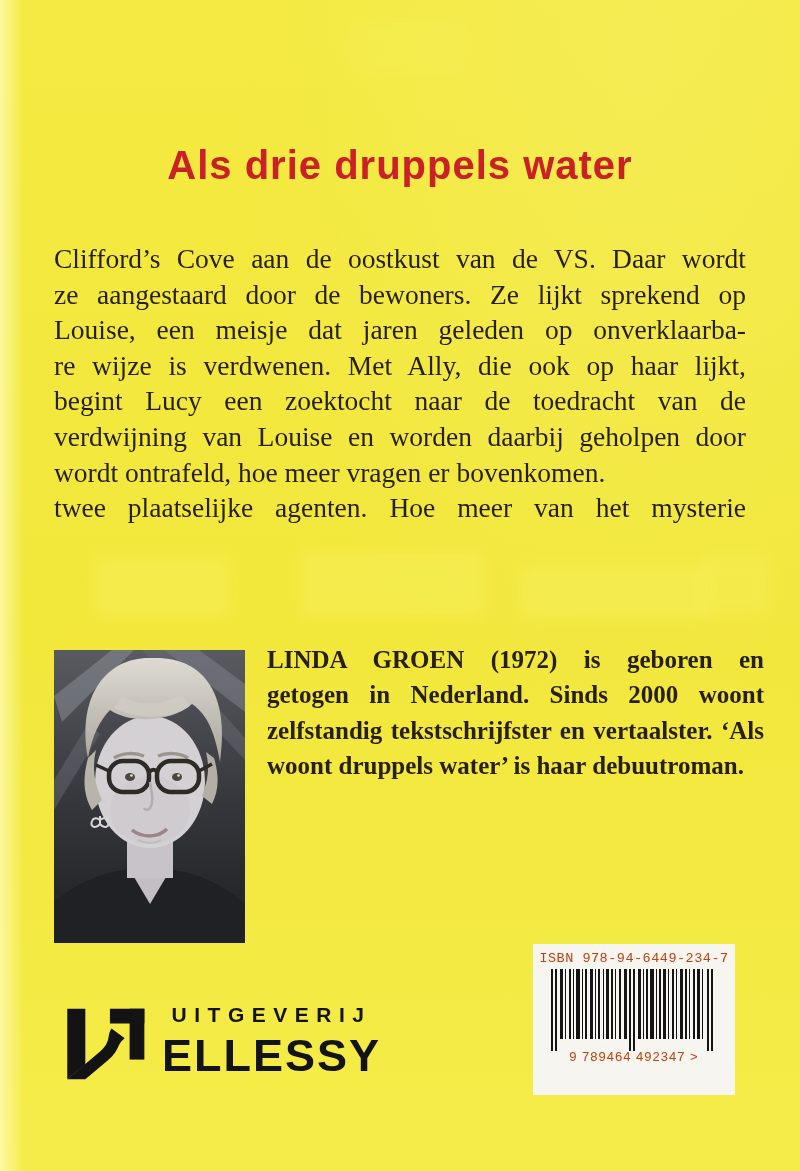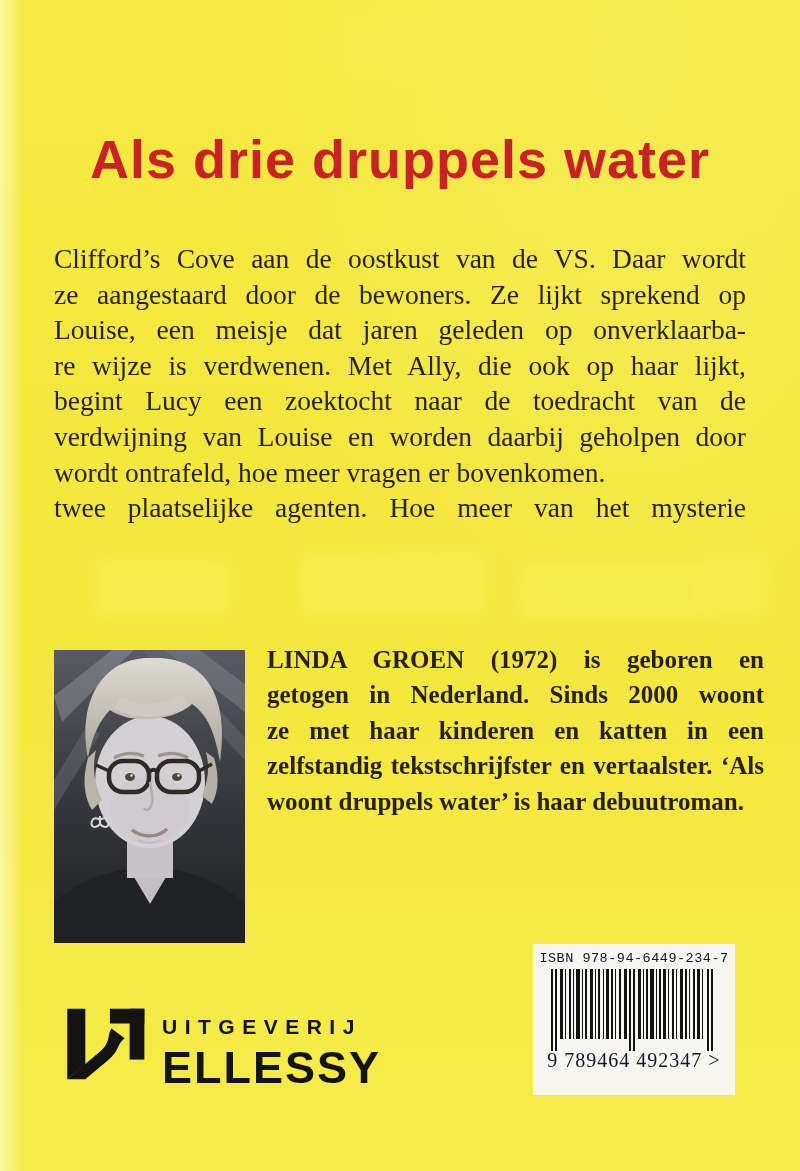--- a/index.html
+++ b/index.html
@@ -25,10 +25,10 @@
   .g5 { left: 350px; top: 20px;  width: 120px; height: 55px; opacity: .22; }
 
   .title {
-    position: absolute; left: 0; top: 128px; width: 800px;
+    position: absolute; left: 0; top: 143px; width: 800px;
     margin: 0; text-align: center;
     font-family: "Liberation Sans", sans-serif;
-    font-size: 54px; font-weight: 700; letter-spacing: 1px;
+    font-size: 40px; font-weight: 700; letter-spacing: 1px;
     color: #ca2127;
   }
 

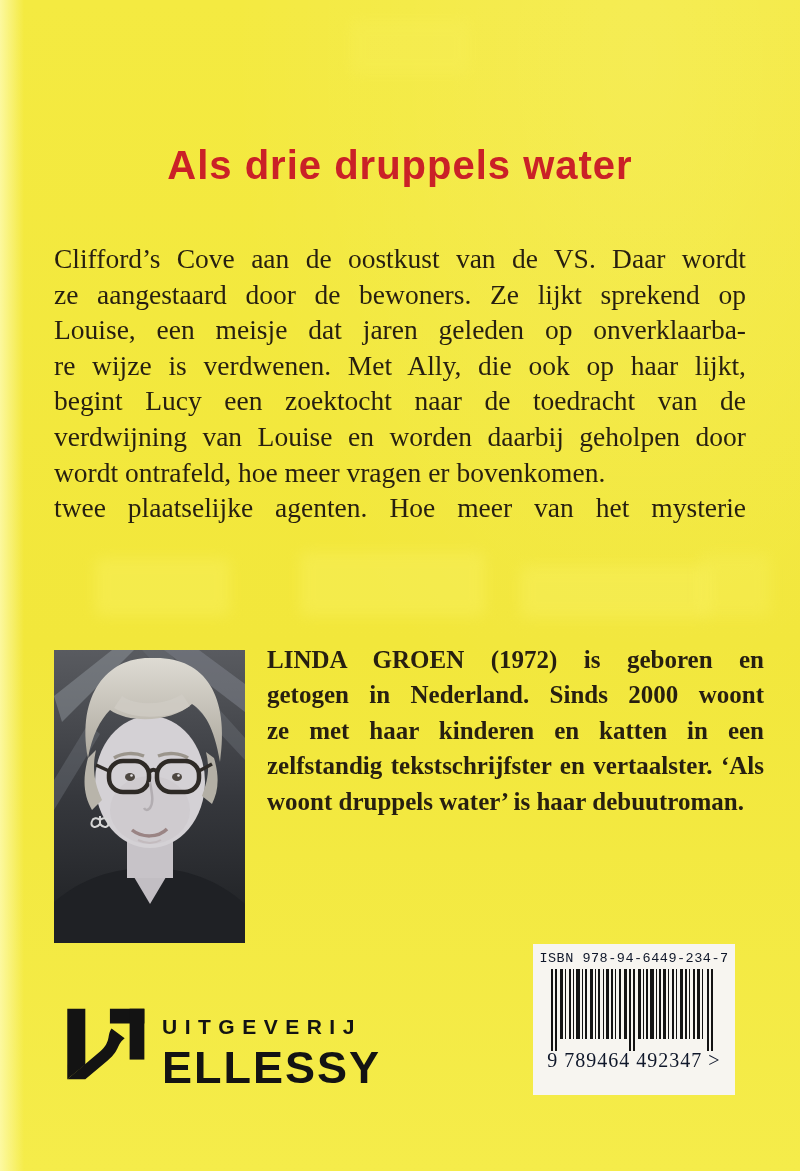--- a/index.html
+++ b/index.html
@@ -165,7 +165,6 @@
   <div class="bio">
     <div class="jline">LINDA GROEN (1972) is geboren en</div>
     <div class="jline">getogen in Nederland. Sinds 2000 woont</div>
-    <div class="jline">ze met haar kinderen en katten in een</div>
     <div class="jline">zelfstandig tekstschrijfster en vertaalster. ‘Als</div>
     <div class="jline last">woont druppels water’ is haar debuutroman.</div>
   </div>

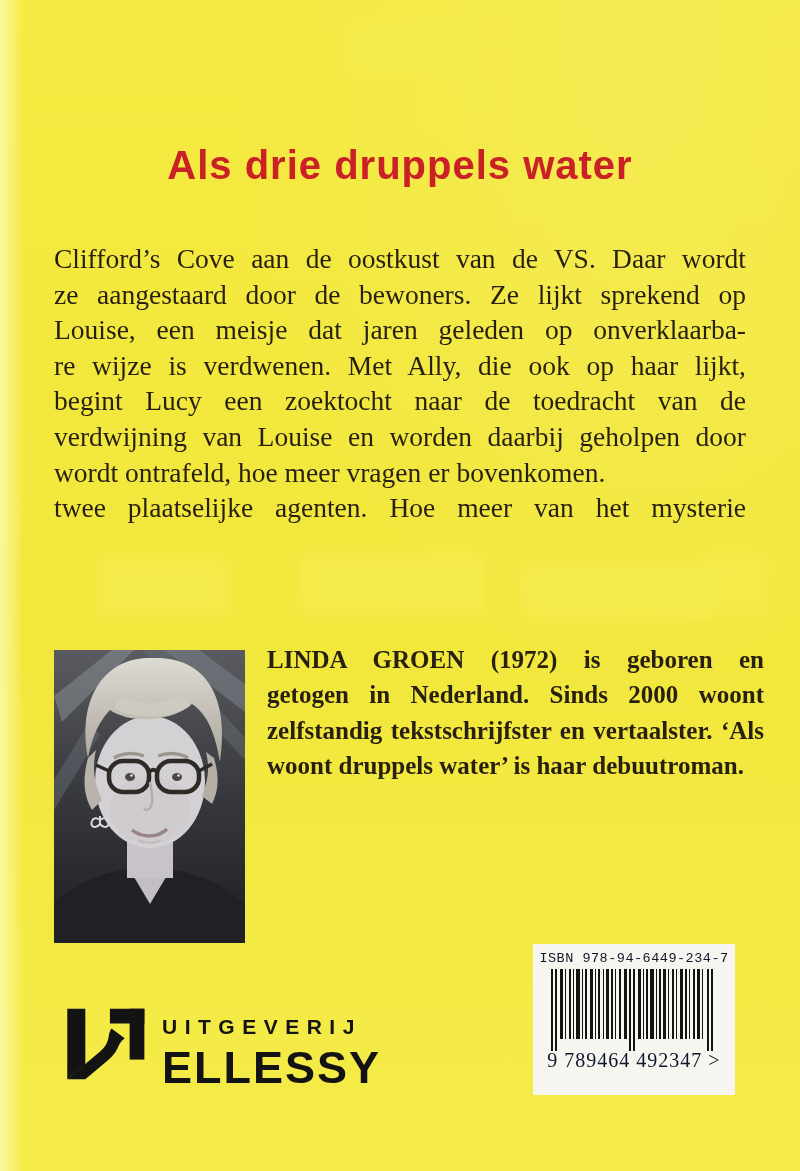--- a/index.html
+++ b/index.html
@@ -64,7 +64,7 @@
     position: absolute; left: 533px; top: 944px; width: 202px; height: 151px;
     background: #f7f5f0; box-sizing: border-box; padding: 7px 10px 20px 10px;
     display: flex; flex-direction: column; align-items: center;
-    color: #0f172a;
+    color: #c2410c;
   }
   .isbn-label {
     font-family: "Liberation Mono", monospace;

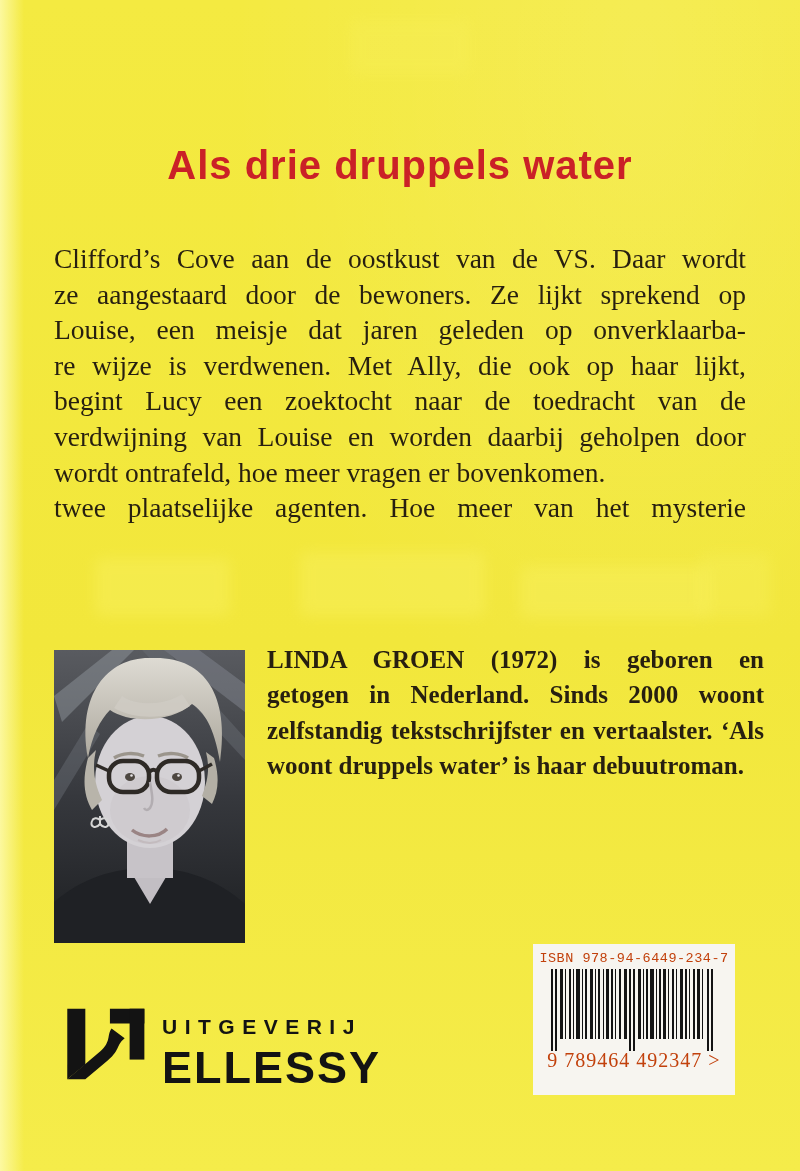--- a/index.html
+++ b/index.html
@@ -57,7 +57,7 @@
   }
   .logo-mark { width: 82px; height: 82px; margin-top: 2px; }
   .pub-text { margin-left: 16px; color: #131313; font-family: "Liberation Sans", sans-serif; }
-  .pub-imprint { font-size: 21px; font-weight: 600; letter-spacing: 7.5px; margin-top: 14px; }
+  .pub-imprint { font-size: 21px; font-weight: 600; letter-spacing: 7.5px; margin-top: 2px; text-align: center; }
   .pub-name    { font-size: 45px; font-weight: 800; letter-spacing: 2px; margin-top: 3px; }
 
   .barcode-box {

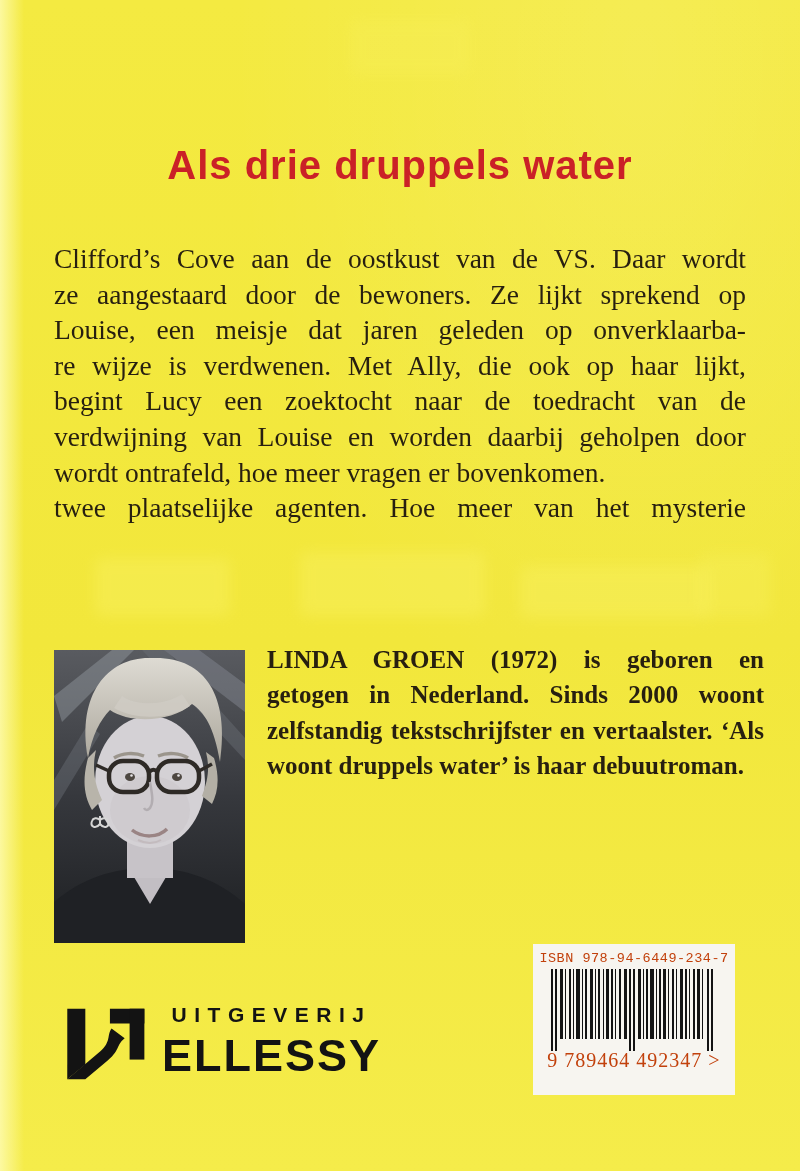--- a/index.html
+++ b/index.html
@@ -72,8 +72,8 @@
   }
   .bars { margin-top: 3px; }
   .barcode-digits {
-    font-family: Liberation Serif, serif;
-    font-size: 20px; letter-spacing: 1px; margin-top: -2px; white-space: nowrap;
+    font-family: Liberation Sans, sans-serif;
+    font-size: 13px; letter-spacing: 1px; margin-top: -2px; white-space: nowrap;
   }
 </style>
 </head>

